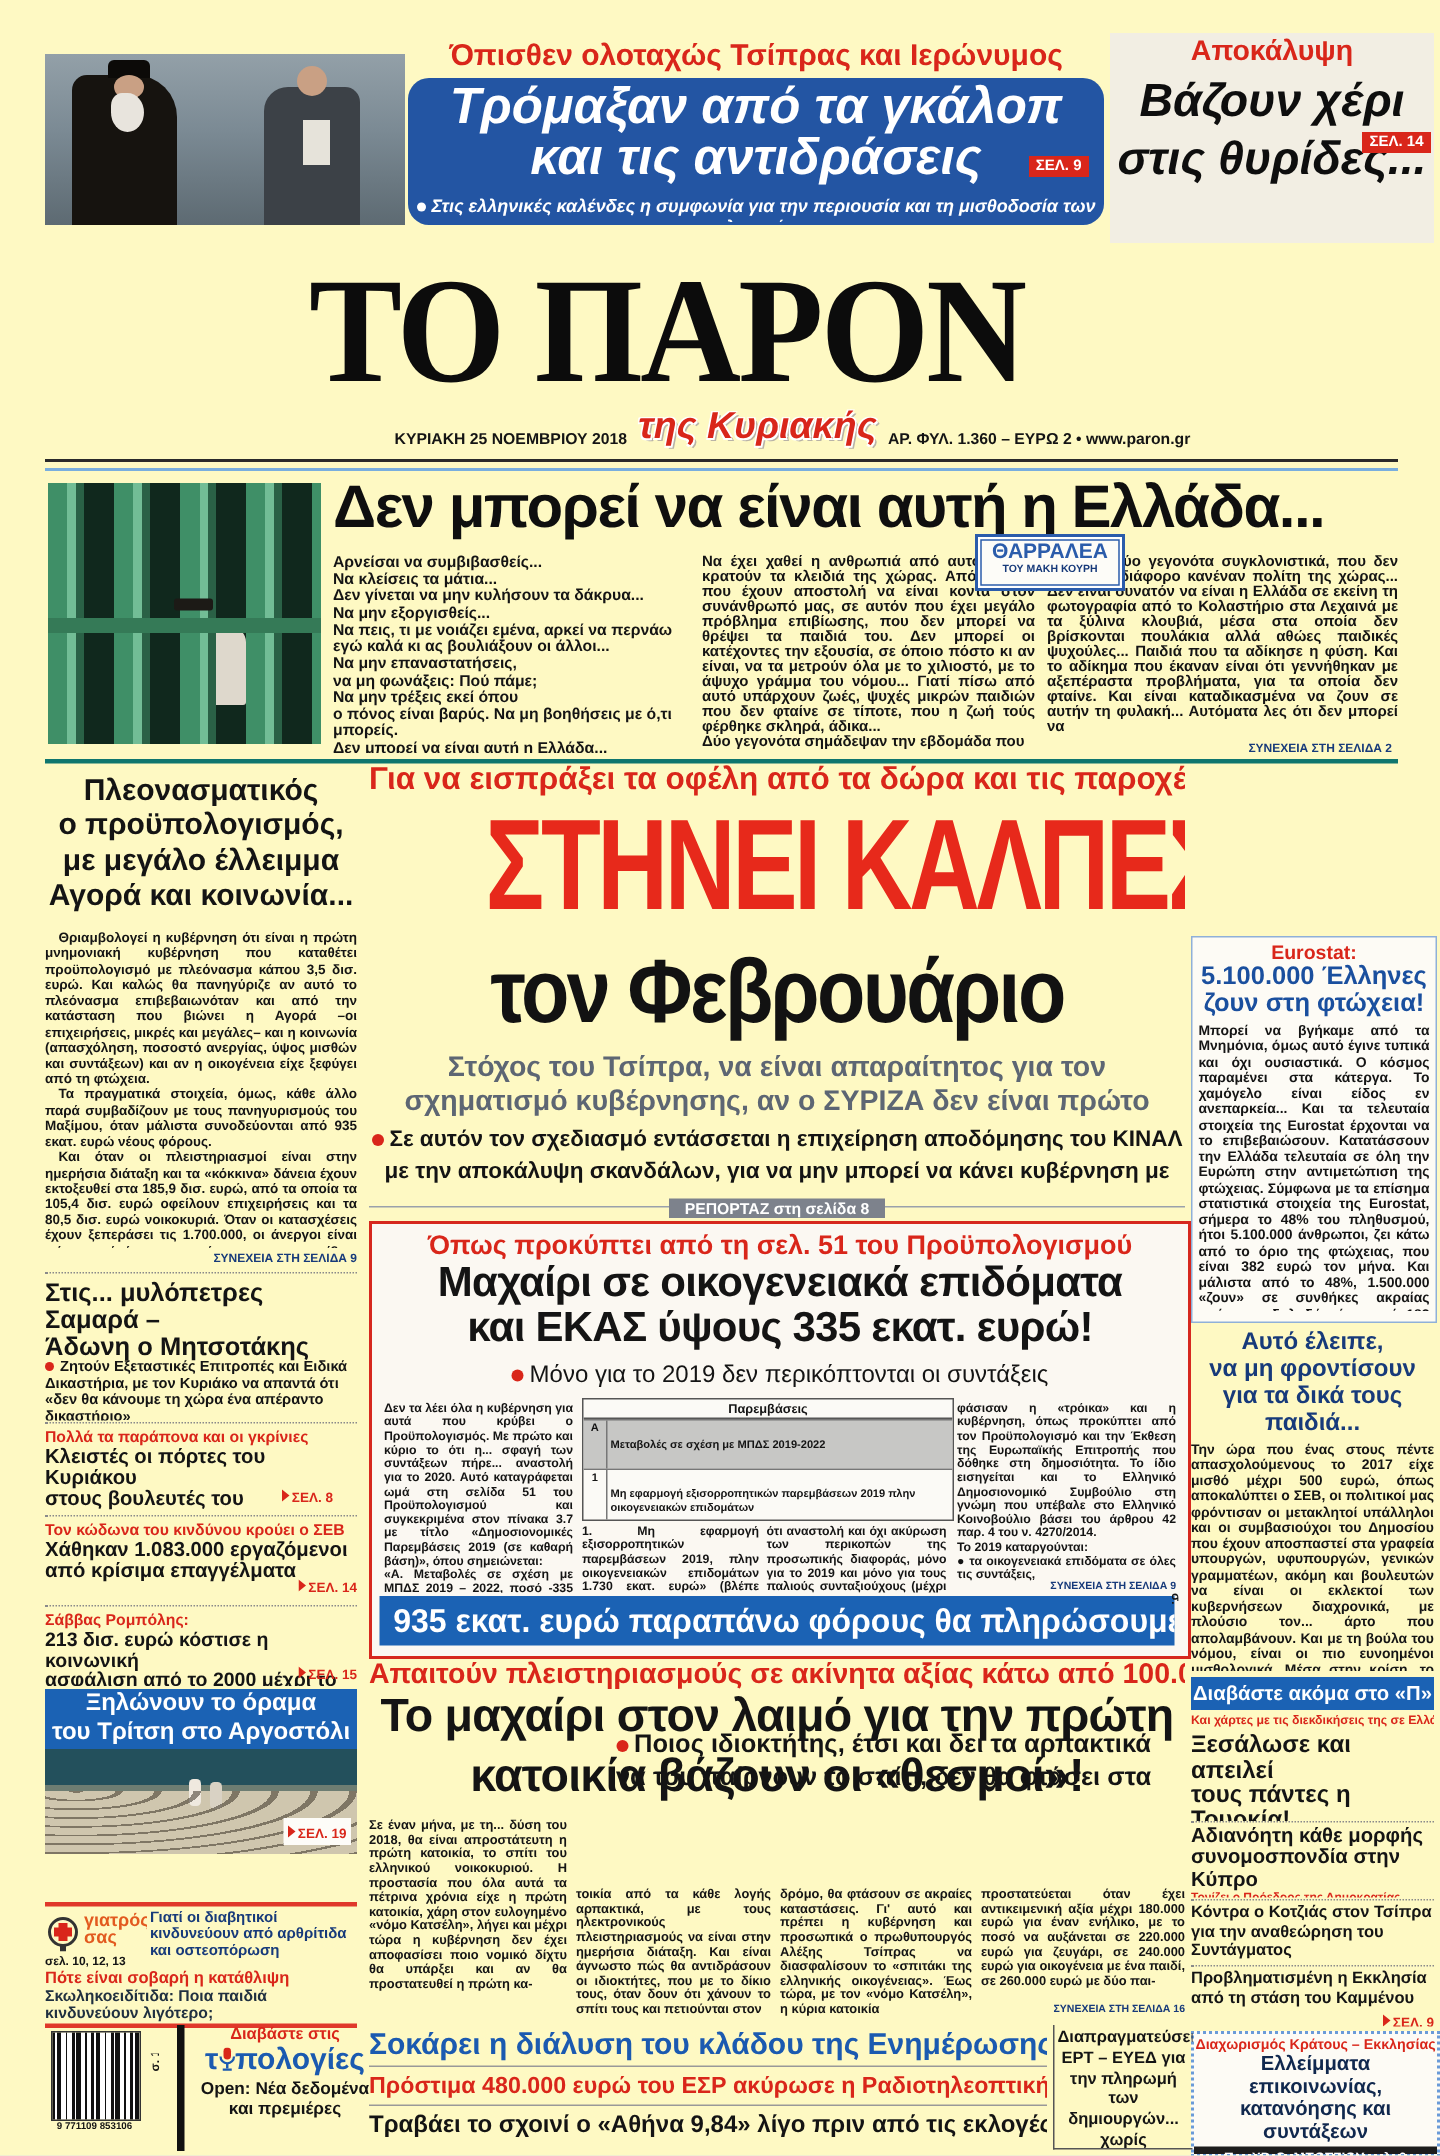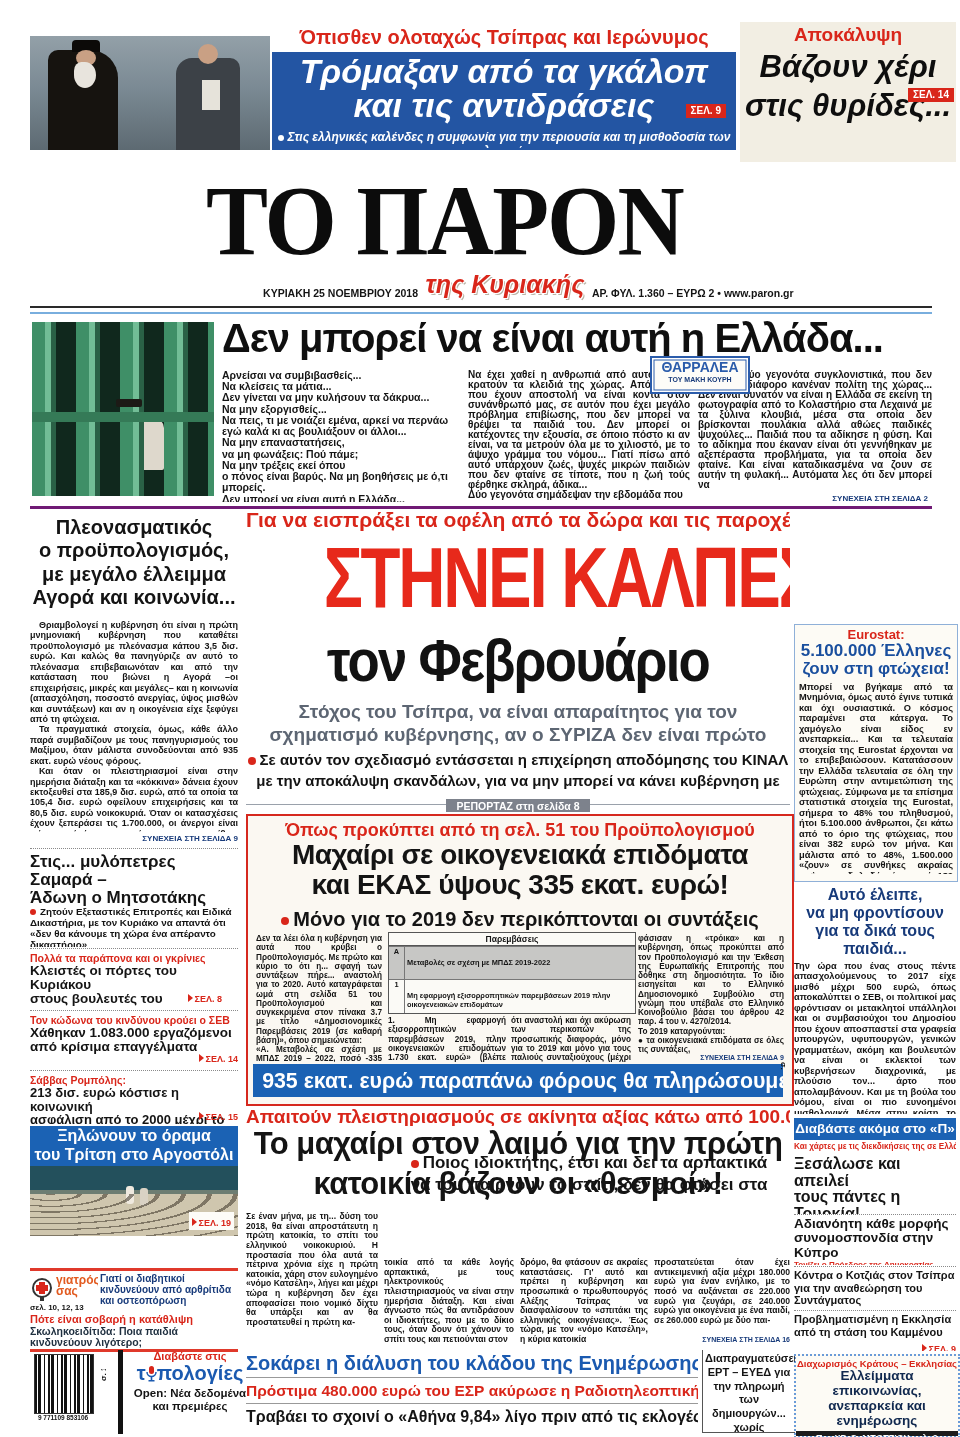--- a/index.html
+++ b/index.html
@@ -3,7 +3,7 @@
 <meta charset="utf-8">
 <style>
   html,body{margin:0;padding:0;background:#e8e4da;}
-  #page{position:relative;width:960px;height:1437px;background:#ffffff;
+  #page{position:relative;width:960px;height:1437px;background:#fef9c3;
         font-family:"Liberation Sans","DejaVu Sans",sans-serif;color:#141414;overflow:hidden;}
   .t{position:absolute;overflow:hidden;}
   .pl{white-space:pre-line;}

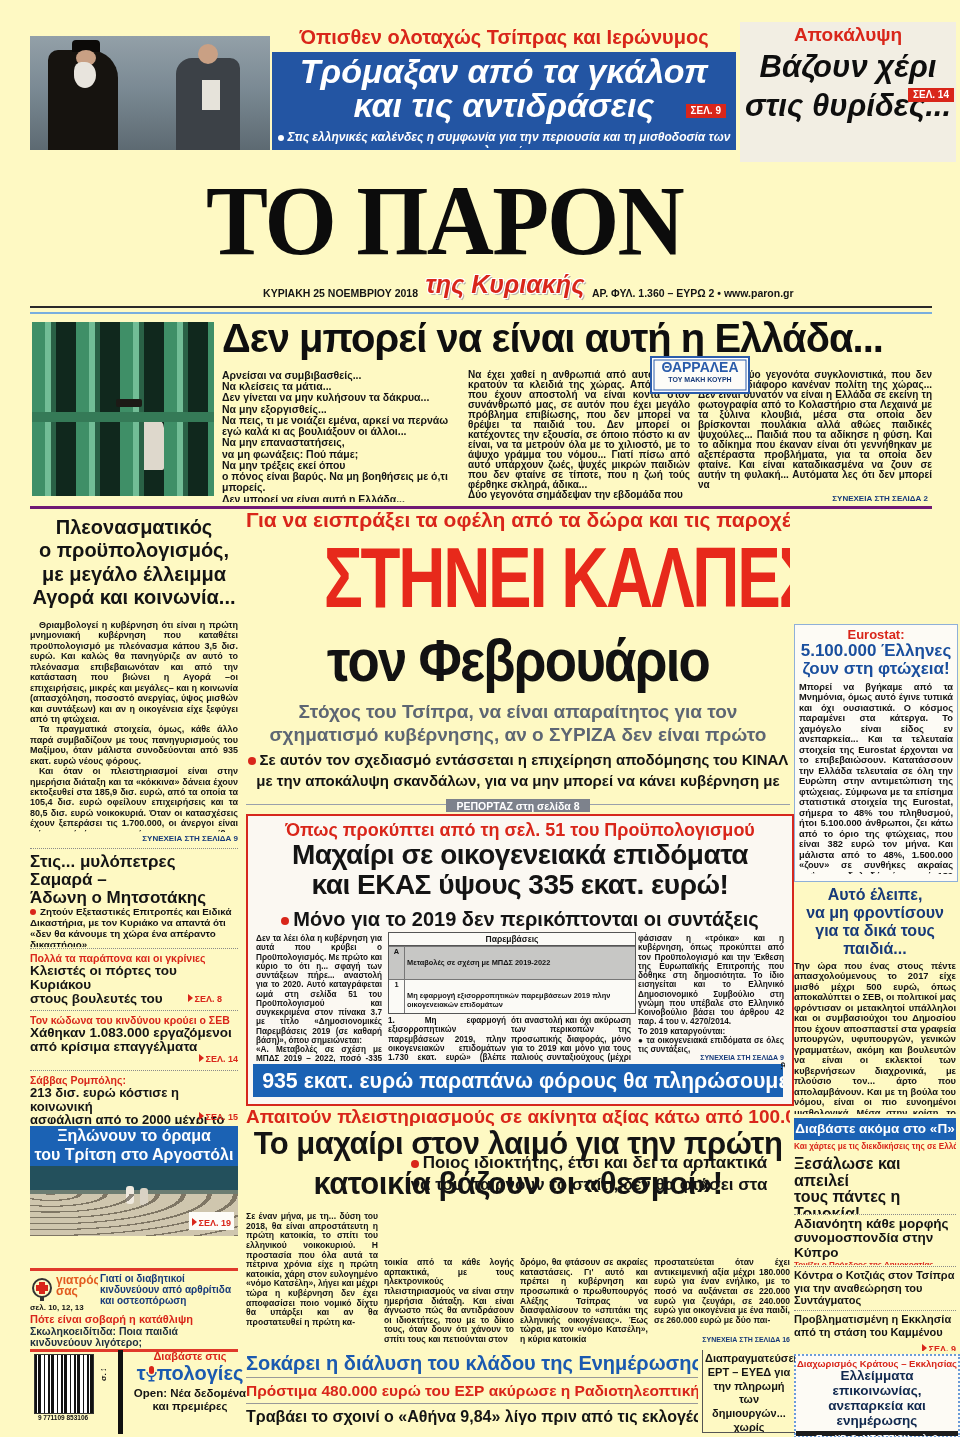--- a/index.html
+++ b/index.html
@@ -64,7 +64,7 @@
 
   <div class="t ctr red" style="left:278px;top:26px;width:452px;height:24px;font-size:20px;font-weight:800;">Όπισθεν ολοταχώς Τσίπρας και Ιερώνυμος</div>
 
-  <div class="t" style="left:272px;top:52px;width:464px;height:98px;background:#2355a3;">
+  <div class="t" style="left:272px;top:52px;width:464px;height:98px;background:#2355a3;border-radius:14px;">
     <div class="t ctr pl" style="left:0;top:2px;width:100%;height:72px;color:#fff;font-size:34px;line-height:1.0;font-weight:900;font-style:italic;">Τρόμαξαν από τα γκάλοπ
 και τις αντιδράσεις</div>
     <div class="t badge" style="right:10px;top:52px;">ΣΕΛ. 9</div>

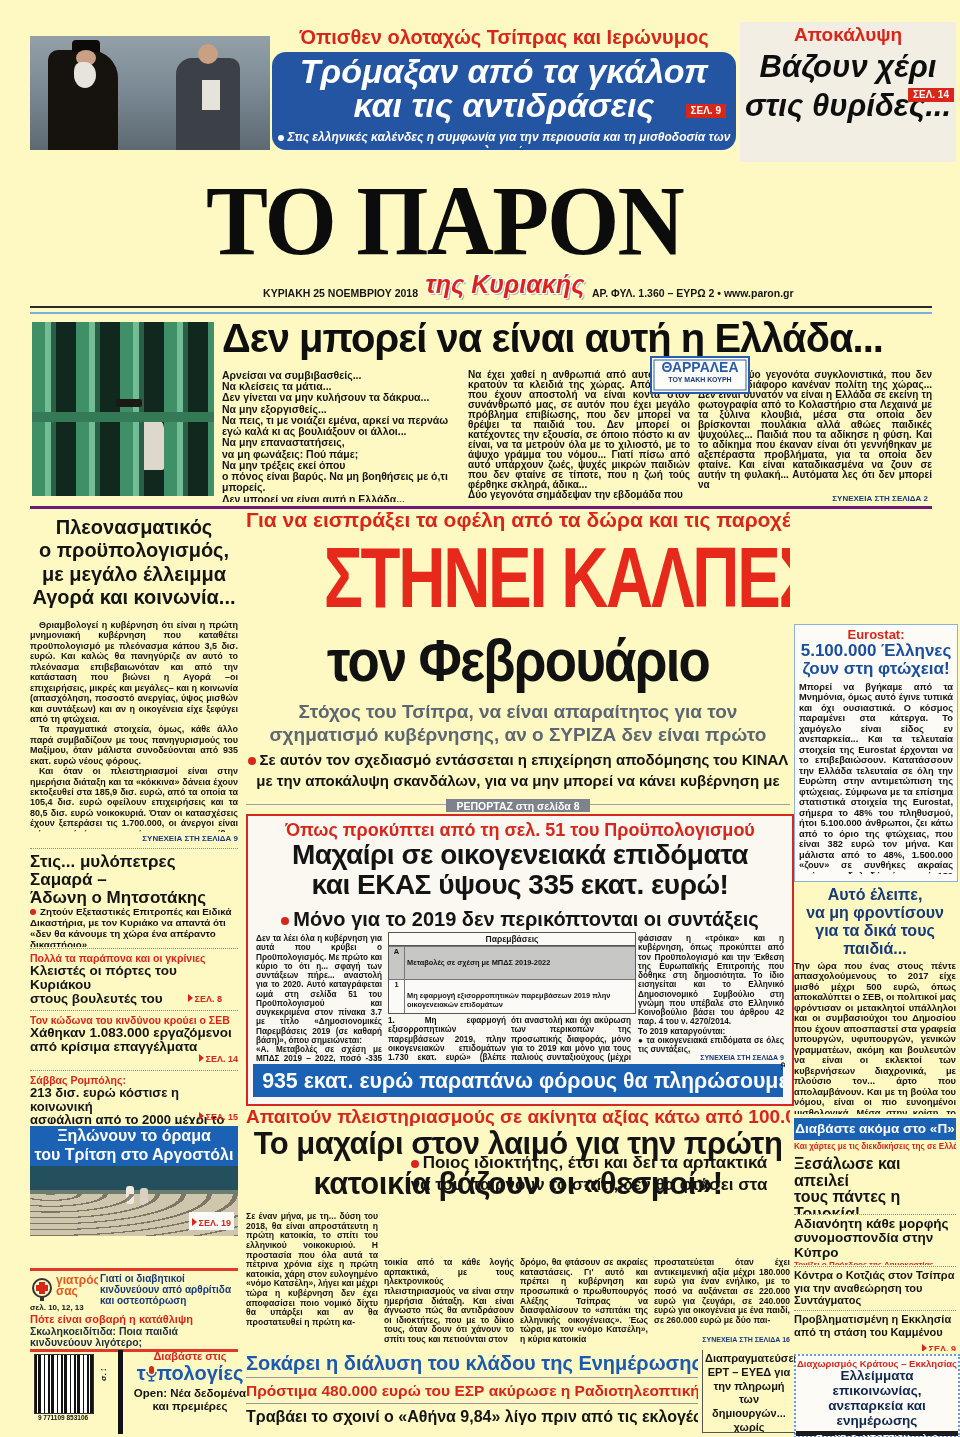--- a/index.html
+++ b/index.html
@@ -84,7 +84,7 @@
   <div class="t" style="left:592px;top:287px;width:240px;height:14px;font-size:10.5px;font-weight:800;">ΑΡ. ΦΥΛ. 1.360  –  ΕΥΡΩ 2 • www.paron.gr</div>
   <div class="t" style="left:30px;top:306px;width:902px;height:0;border-top:2px solid #2a2a2a;"></div>
 
-  <div class="t" style="left:30px;top:312px;width:902px;height:192px;border-top:2px solid #79aede;border-bottom:3px solid #701a75;">
+  <div class="t" style="left:30px;top:312px;width:902px;height:192px;border-top:2px solid #79aede;border-bottom:3px solid #0f766e;">
     <div class="t jail" style="left:2px;top:8px;width:182px;height:174px;">
       <div class="jail-kid"></div>
       <div class="jail-bars"></div>

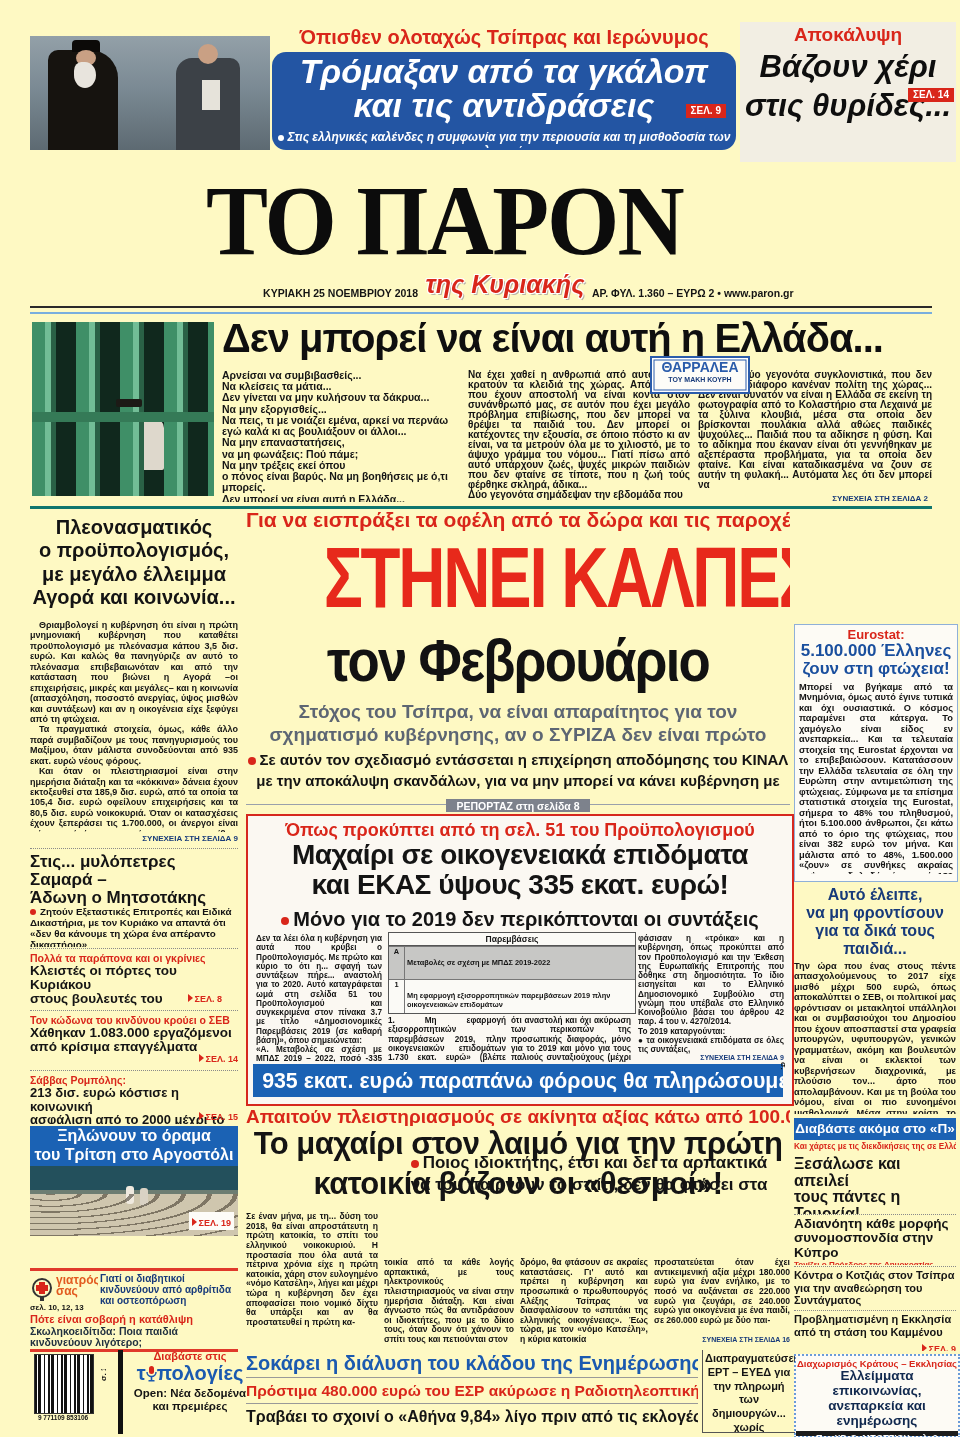--- a/index.html
+++ b/index.html
@@ -195,7 +195,7 @@
     <div class="t ctr red" style="left:0;top:4px;width:100%;font-size:18px;font-weight:800;">Όπως προκύπτει από τη σελ. 51 του Προϋπολογισμού</div>
     <div class="t ctr pl" style="left:0;top:24px;width:100%;height:64px;font-size:28px;line-height:1.08;font-weight:900;letter-spacing:-.5px;">Μαχαίρι σε οικογενειακά επιδόματα
 και ΕΚΑΣ ύψους 335 εκατ. ευρώ!</div>
-    <div class="t ctr" style="left:0;top:92px;width:100%;height:22px;font-size:20px;font-weight:700;"><span class="dot"></span><span>Μόνο για το 2019 δεν περικόπτονται οι συντάξεις</span></div>
+    <div class="t ctr" style="left:0;top:92px;width:100%;height:22px;font-size:16px;font-weight:400;"><span class="dot"></span><span>Μόνο για το 2019 δεν περικόπτονται οι συντάξεις</span></div>
 
     <div class="t jst pl" style="left:8px;top:118px;width:126px;height:128px;font-size:8.2px;line-height:1.13;font-weight:700;">Δεν τα λέει όλα η κυβέρνηση για αυτά που κρύβει ο Προϋπολογισμός. Με πρώτο και κύριο το ότι η... σφαγή των συντάξεων πήρε... αναστολή για το 2020. Αυτό καταγράφεται ωμά στη σελίδα 51 του Προϋπολογισμού και συγκεκριμένα στον πίνακα 3.7 με τίτλο «Δημοσιονομικές Παρεμβάσεις 2019 (σε καθαρή βάση)», όπου σημειώνεται:
 «Α. Μεταβολές σε σχέση με ΜΠΔΣ 2019 – 2022, ποσό -335 εκατ. ευρώ.</div>

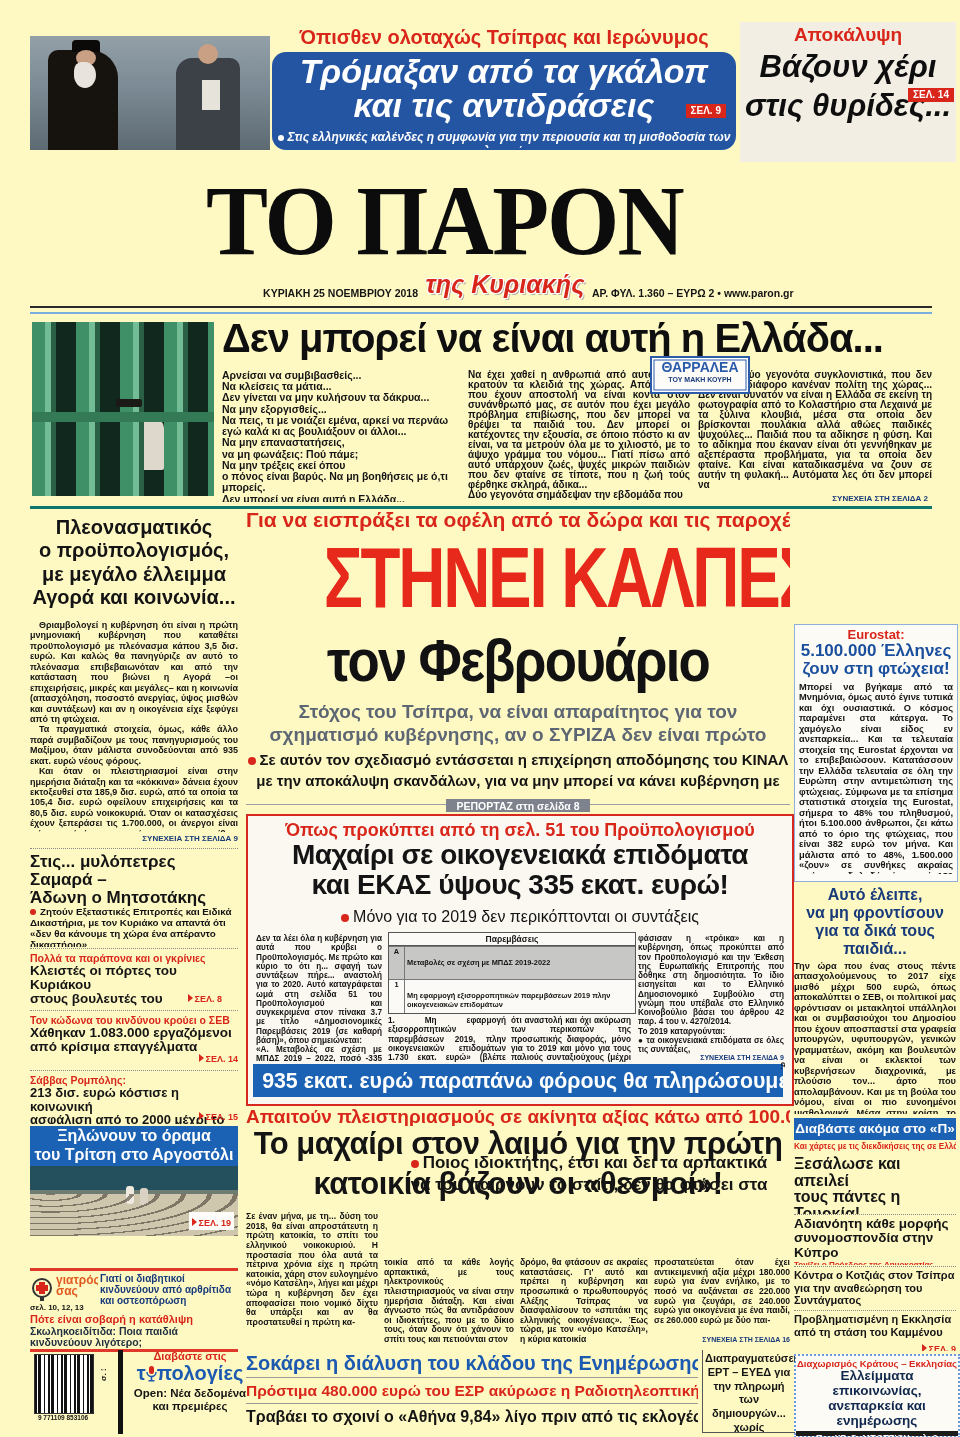--- a/index.html
+++ b/index.html
@@ -295,7 +295,7 @@
   <div class="t" style="left:794px;top:1354px;width:162px;height:80px;border:2px dotted #6a9bd8;background:#fdfbf5;">
     <div class="ctr red" style="font-size:9.5px;font-weight:800;margin-top:2px;">Διαχωρισμός Κράτους – Εκκλησίας</div>
     <div class="ctr pl navy" style="font-size:13.5px;line-height:1.1;font-weight:900;color:#10284e;">Ελλείμματα επικοινωνίας,
-ανεπαρκεία και ενημέρωσης</div>
+κατανόησης και συντάξεων</div>
     <div class="ctr" style="margin-top:3px;background:#1c1c1c;color:#fff;font-size:9px;font-weight:800;line-height:15px;">Του  ΧΡ. Θ. ΜΠΟΤΖΙΟΥ  σελ. 6</div>
   </div>
 

